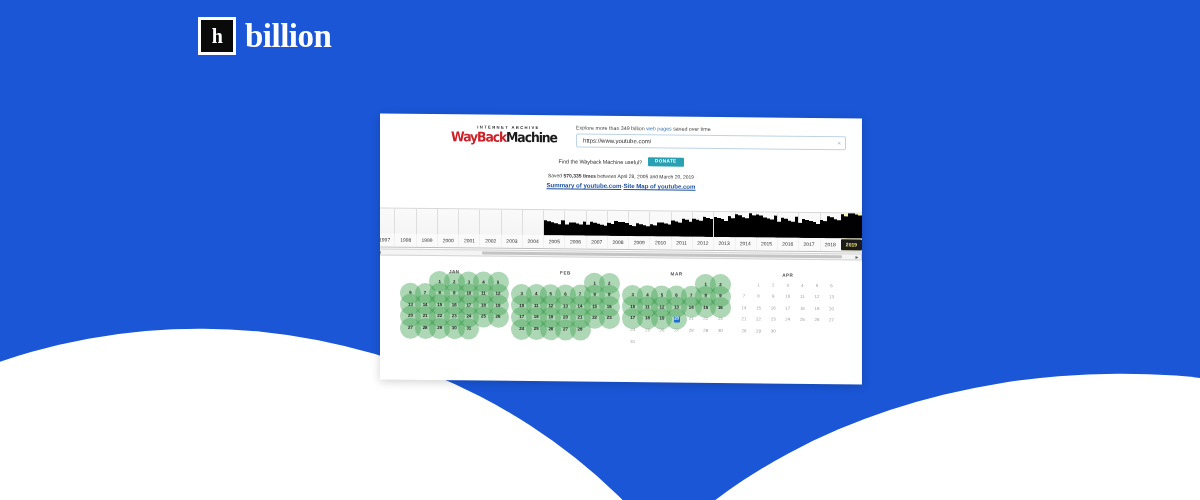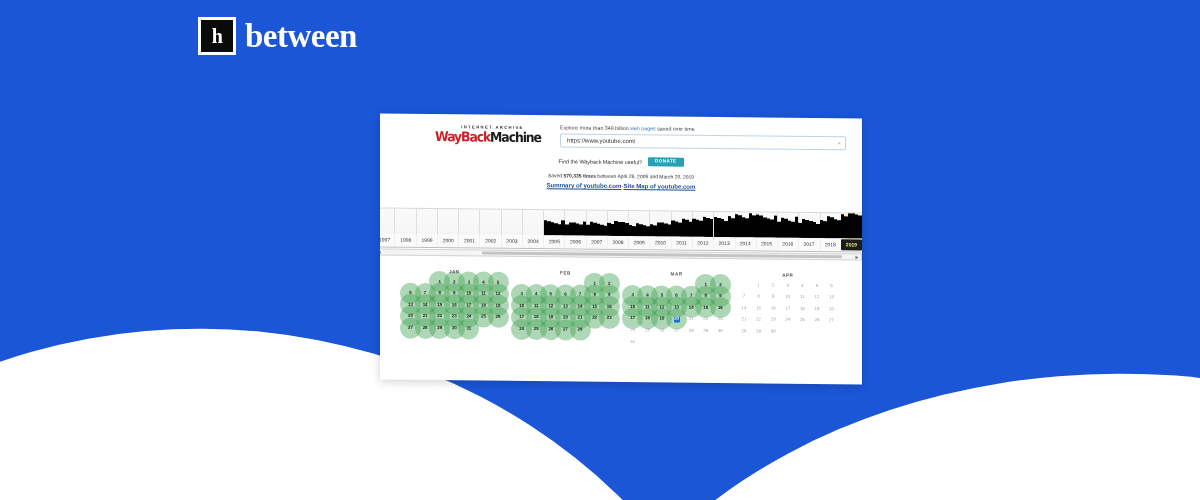--- a/index.html
+++ b/index.html
@@ -368,7 +368,7 @@
     <div class="logo-mark">
       <span>h</span>
     </div>
-    <div class="logo-text">between</div>
+    <div class="logo-text">billion</div>
   </div>
 
   <div class="card">

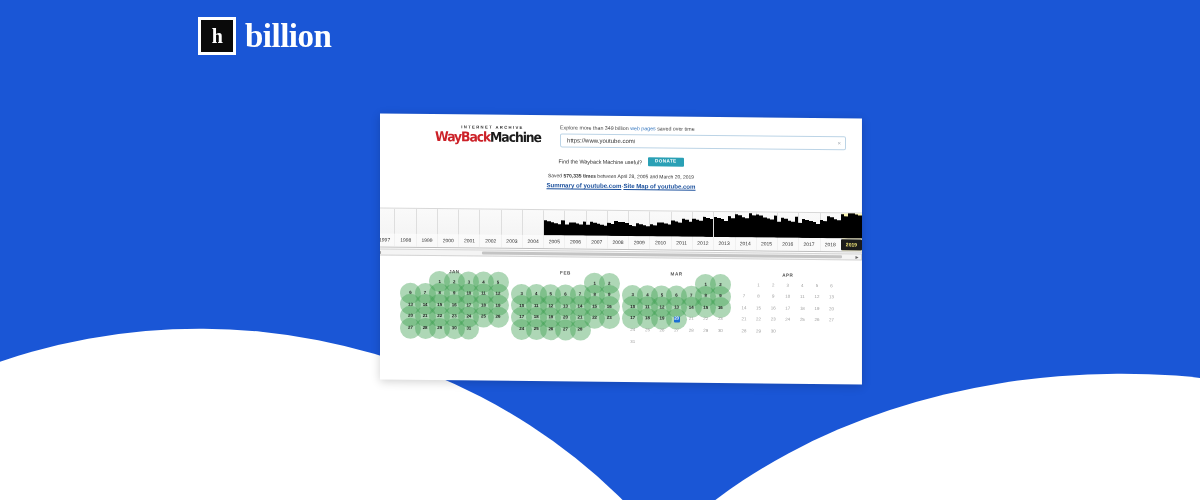--- a/index.html
+++ b/index.html
@@ -104,7 +104,7 @@
     padding: 8px 16px 0 55px;
     gap: 10px;
   }
-  .wb-logo { flex: 0 0 auto; padding-top: 3px; }
+  .wb-logo { flex: 0 0 auto; padding-top: 3px; margin-left: 16px; }
   .wb-ia {
     font-size: 4.2px;
     letter-spacing: 1.35px;

